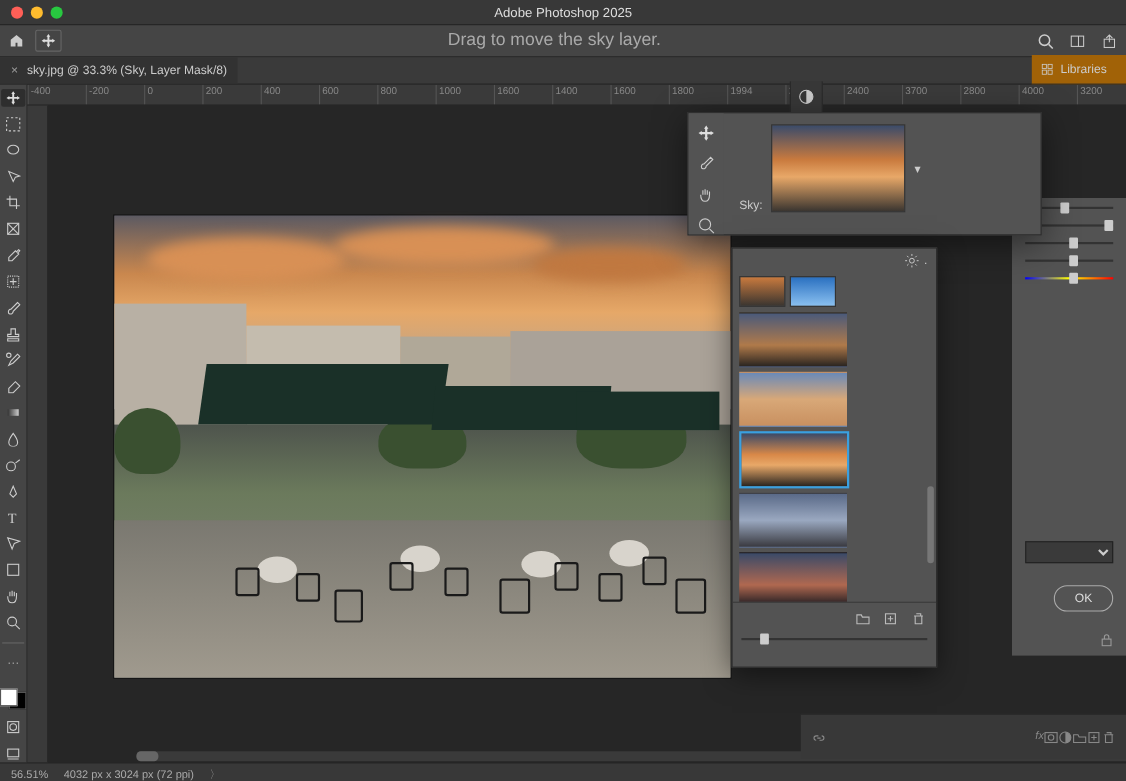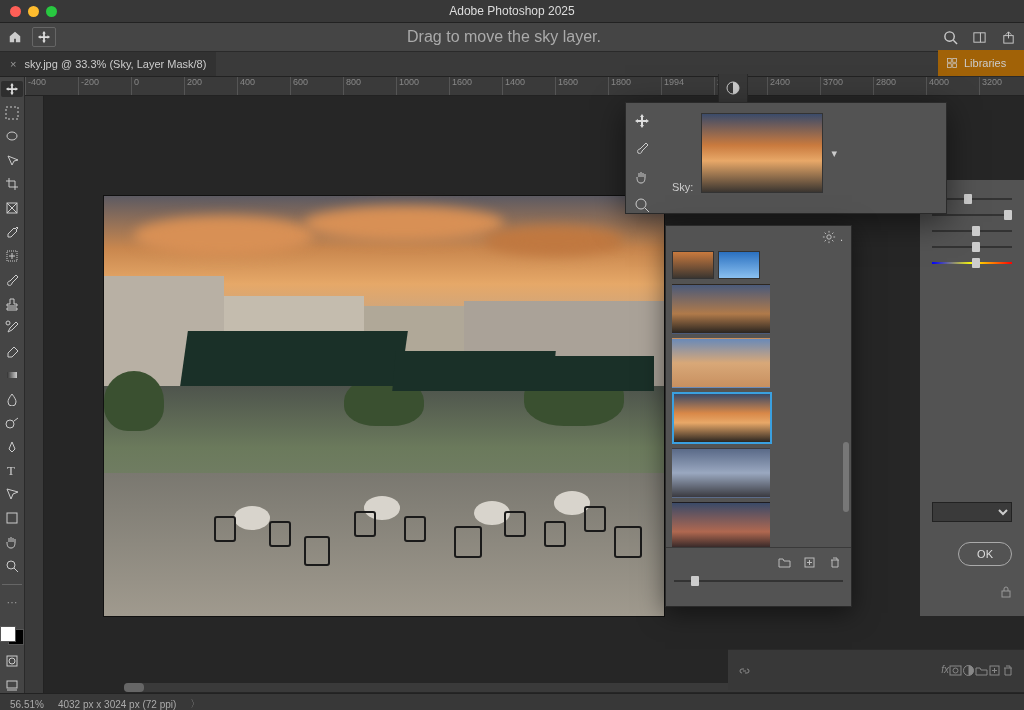--- a/index.html
+++ b/index.html
@@ -66,7 +66,7 @@
 .picker-sb div{position:absolute;right:0;width:6px;background:#777;border-radius:3px}
 .picker-ftr{height:28px;border-top:1px solid #3a3a3a;display:flex;align-items:center;justify-content:flex-end;gap:12px;padding:0 10px;color:#bbb}
 .picker-slider{height:22px;padding:4px 8px}
-.adj-panel{position:absolute;right:0;top:180px;width:80px;height:400px;z-index:40;display:flex;flex-direction:column;gap:14px;padding:18px 12px;background:#535353}
+.adj-panel{position:absolute;right:0;top:180px;width:80px;height:400px;z-index:40;display:flex;flex-direction:column;gap:14px;padding:8px 12px;background:#535353}
 .adj-slider{height:2px;background:#333;position:relative}
 .adj-slider .th{position:absolute;top:-4px;width:8px;height:10px;background:#ccc;border-radius:1px}
 .layers-ftr{position:absolute;right:0;bottom:20px;width:276px;height:40px;background:#383838;border-top:1px solid #2a2a2a;z-index:30;display:flex;align-items:center;padding:0 10px;justify-content:space-between}

